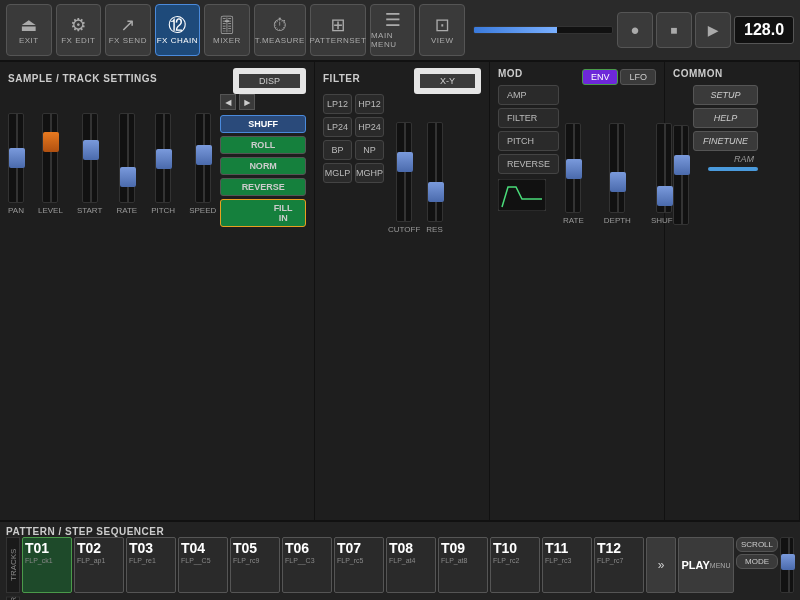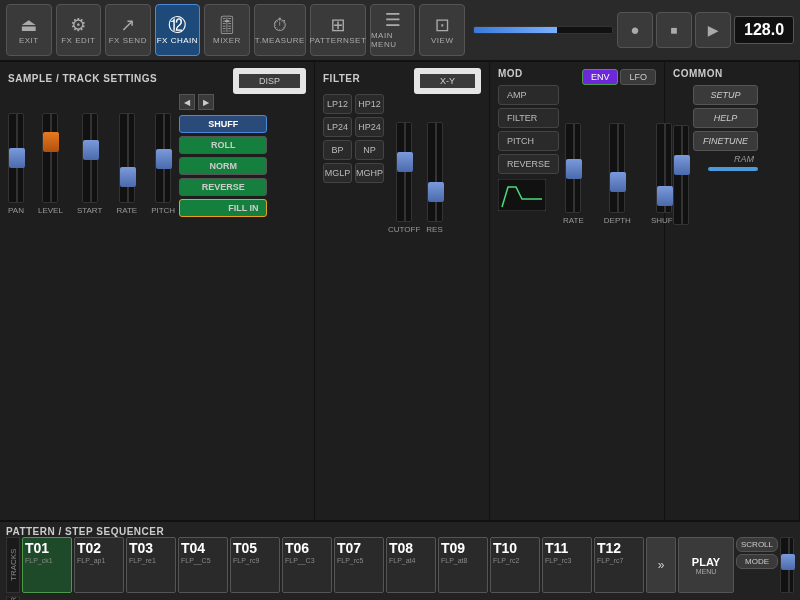--- a/index.html
+++ b/index.html
@@ -513,6 +513,13 @@
           <span class="fader-label">PITCH</span>
         </div>
 
+        <div class="fader-col">
+          <div class="v-fader">
+            <div class="v-fader-line"></div>
+            <div class="v-fader-thumb" style="top:35%;"></div>
+          </div>
+          <span class="fader-label">SPEED</span>
+        </div>
       </div>
 
       <div style="display:flex;flex-direction:column;justify-content:flex-start;gap:3px;padding-top:0;">

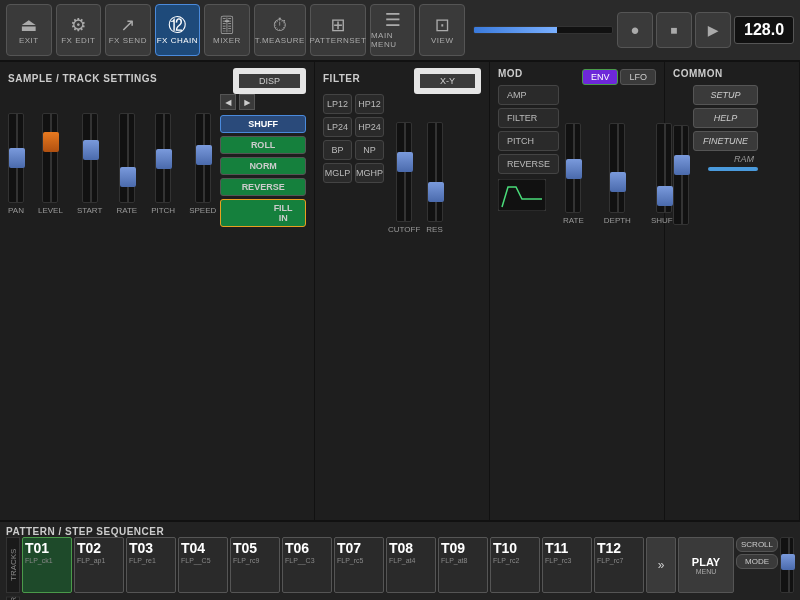--- a/index.html
+++ b/index.html
@@ -305,7 +305,6 @@
     }
     .play-menu-btn {
       display: flex;
-      flex-direction: column;
       align-items: center;
       justify-content: center;
       background: #3a3a3a;

